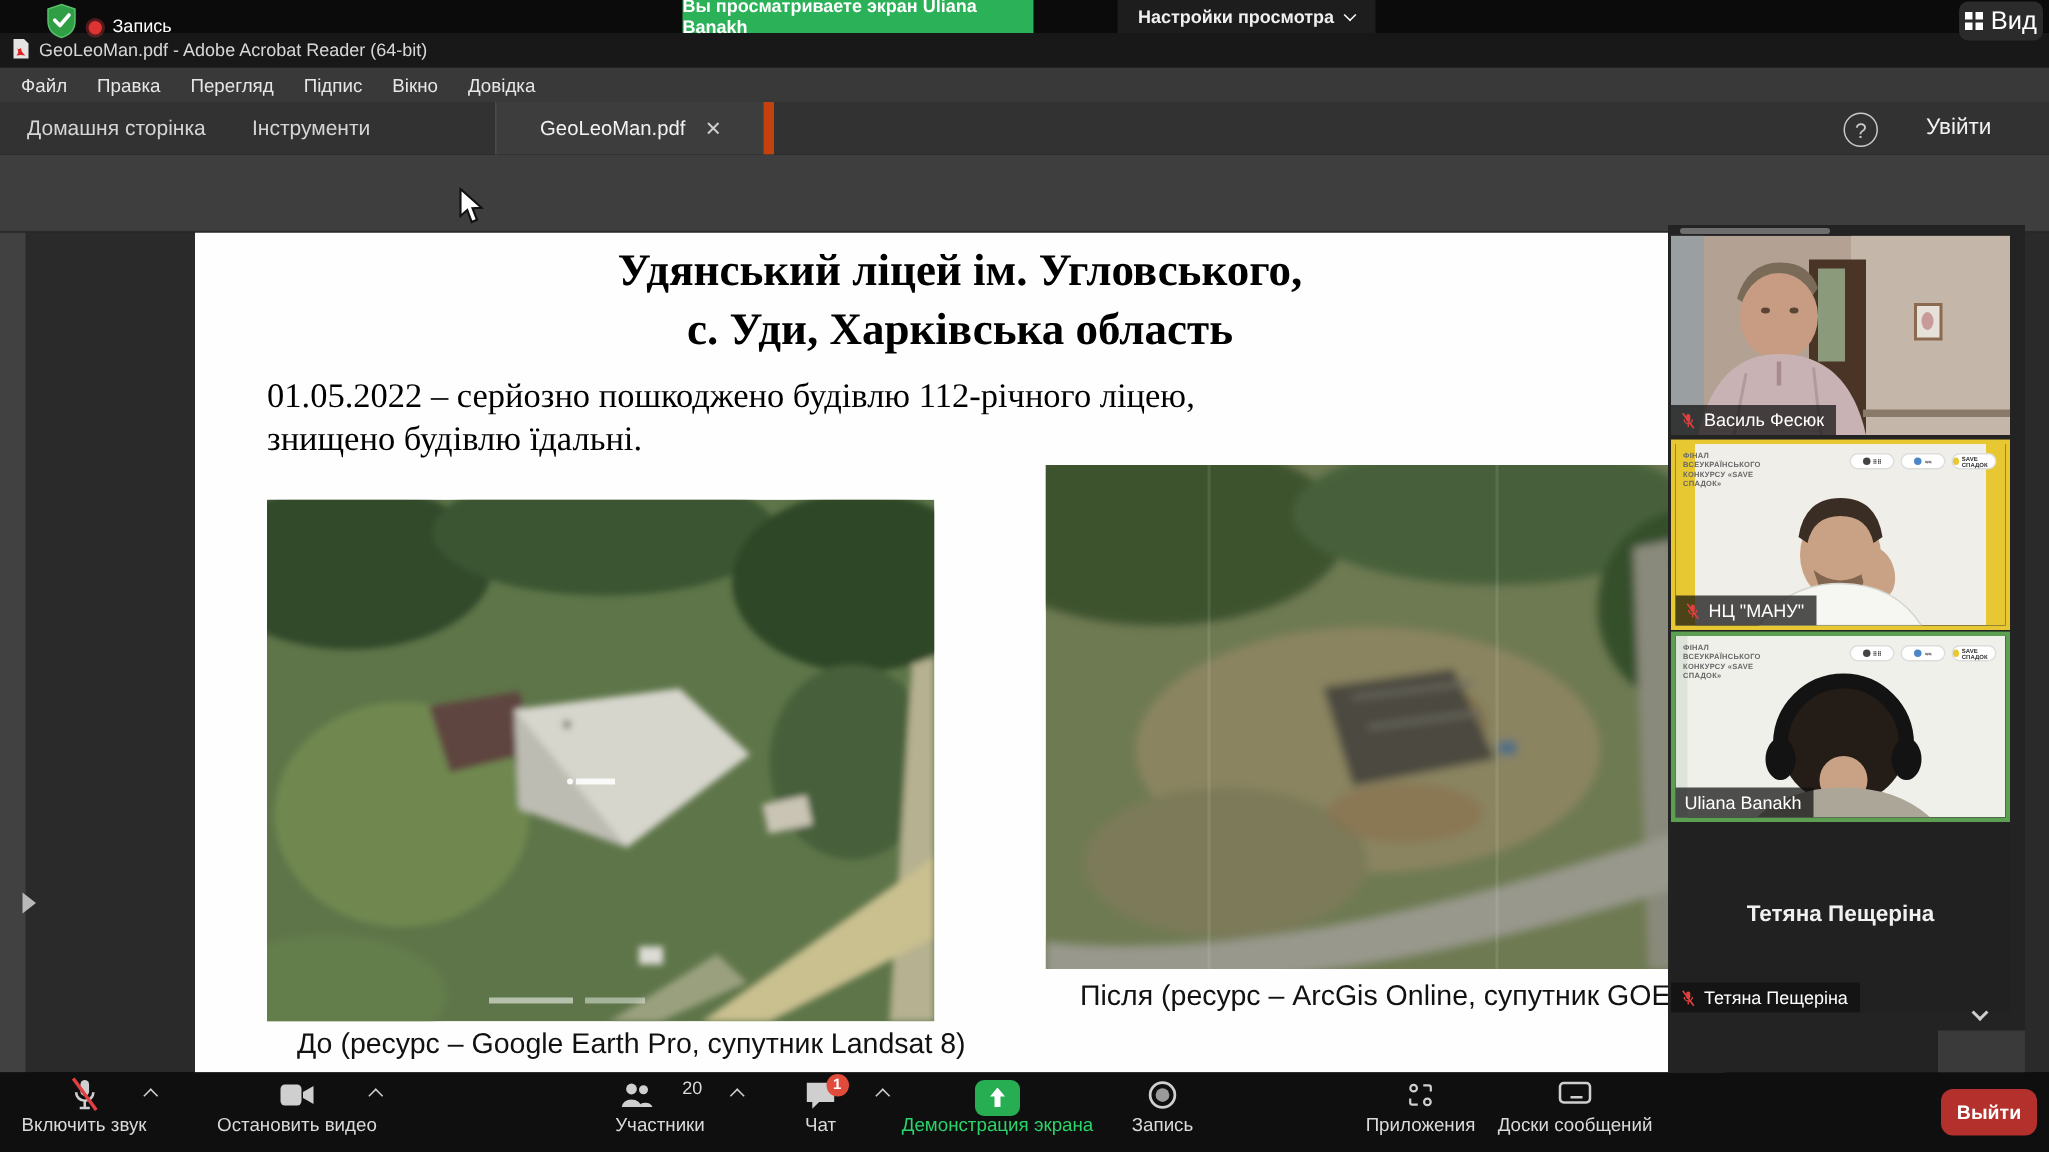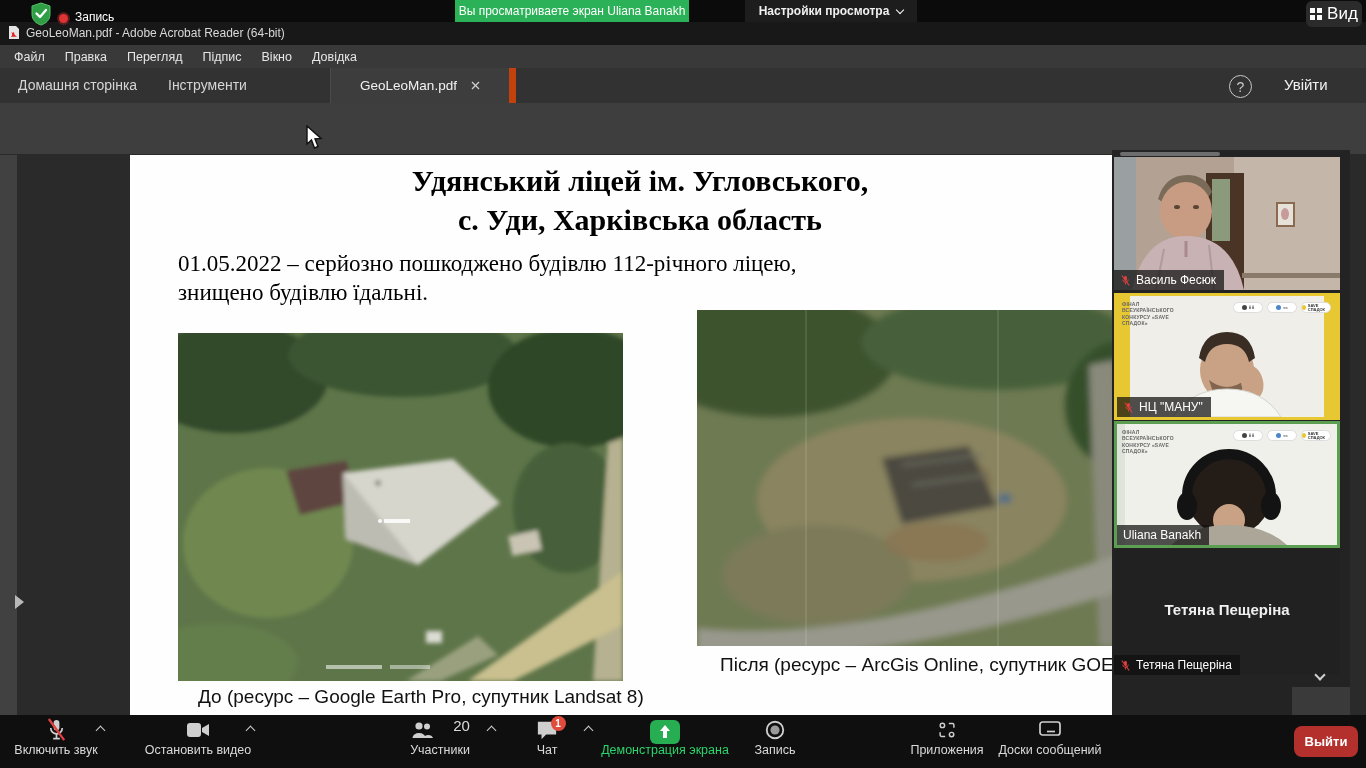--- a/index.html
+++ b/index.html
@@ -8,7 +8,7 @@
   .abs{position:absolute}
   
   #zoom-top{left:0;top:0;width:1366px;height:22px;background:#0b0b0b;z-index:60}
-  #share-banner{left:455px;top:0;width:234px;height:22px;background:#2bb157;color:#fff;font-size:12px;font-weight:normal;display:flex;align-items:center;justify-content:center}
+  #share-banner{left:455px;top:0;width:234px;height:22px;background:#2bb157;color:#fff;font-size:12px;font-weight:bold;display:flex;align-items:center;justify-content:center}
   #view-settings{left:745px;top:0;width:172px;height:22px;background:#1d1d1d;color:#f0f0f0;font-size:12px;font-weight:bold;display:flex;align-items:center;justify-content:center;gap:8px}
   #rec-dot{left:59px;top:14px;width:9px;height:9px;border-radius:50%;background:#d33;box-shadow:0 0 0 2px rgba(211,51,51,.35)}
   #rec-label{left:75px;top:10px;color:#fff;font-size:12px}

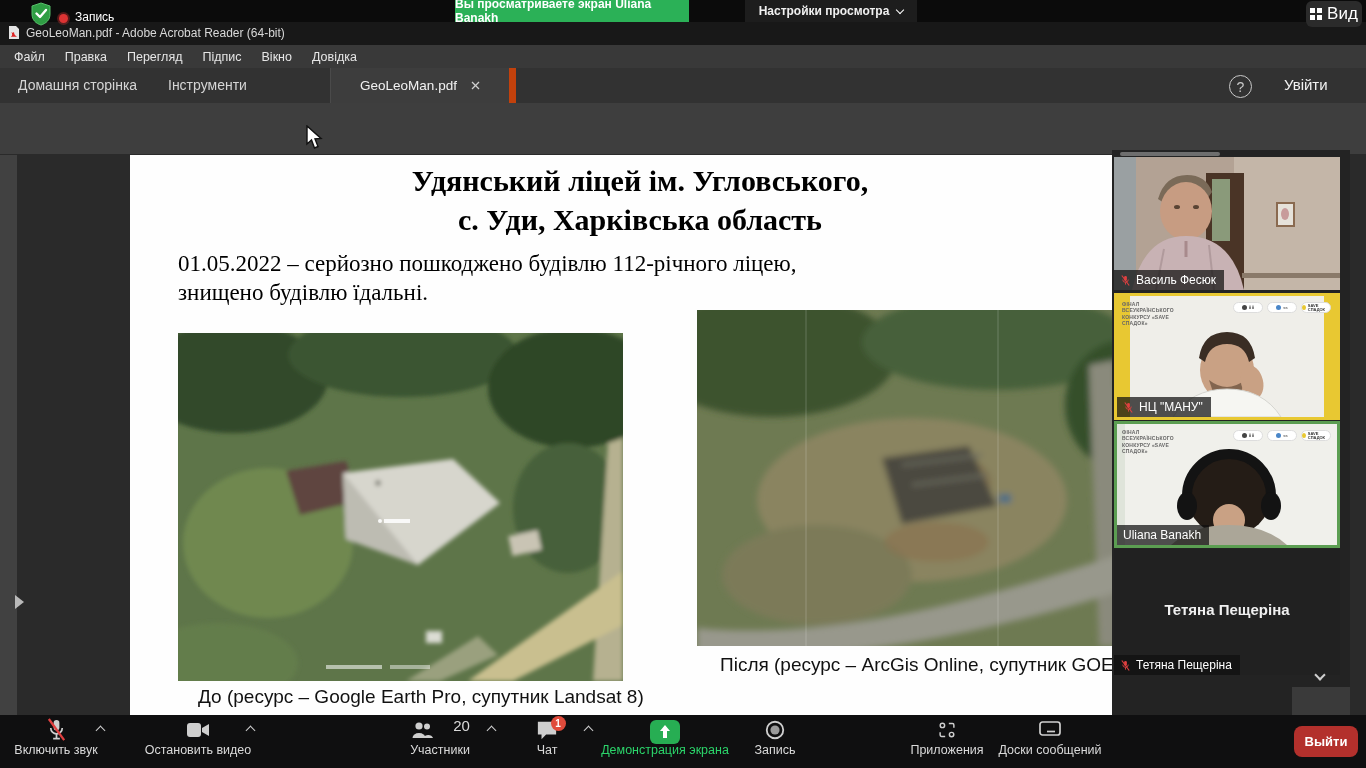--- a/index.html
+++ b/index.html
@@ -73,7 +73,7 @@
   #chat-badge{position:absolute;left:54%;top:1px;min-width:15px;height:15px;border-radius:8px;background:#e04b3b;color:#fff;font-size:10px;font-weight:bold;display:flex;align-items:center;justify-content:center;padding:0 3px}
   #share-box{width:30px;height:24px;border-radius:6px;background:#27ae53;display:flex;align-items:center;justify-content:center;margin-top:4px}
   #share-label{color:#2bd46a}
-  #pcount{font-size:15px;color:#dadada;margin-left:19px;margin-bottom:10px}
+  #pcount{font-size:12px;color:#dadada;margin-left:19px;margin-bottom:10px}
   #leave-btn{left:1294px;top:11px;width:64px;height:31px;background:#b3302c;border-radius:8px;color:#fff;font-size:13px;font-weight:bold;display:flex;align-items:center;justify-content:center}
   
   #cursor{left:305px;top:125px;z-index:90}

